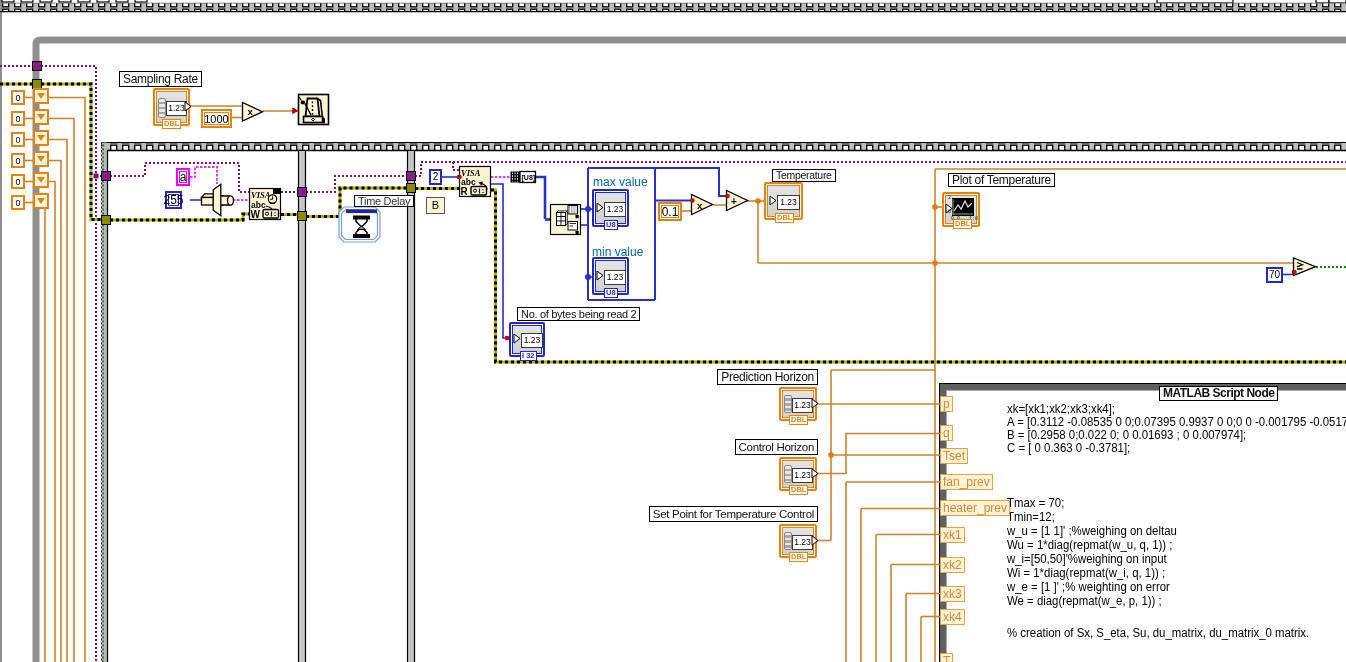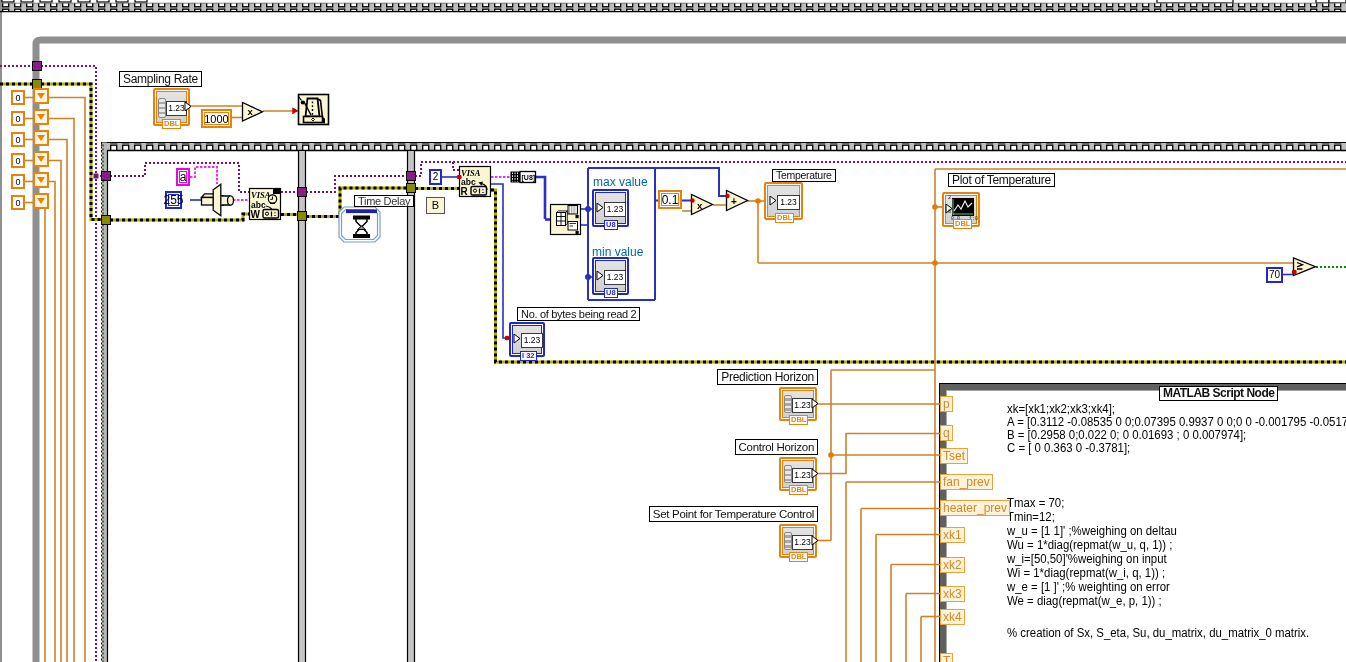--- a/index.html
+++ b/index.html
@@ -390,7 +390,7 @@
 <div class="num zz" style="left:11px;top:174px;width:14px;height:15px;">0</div>
 <div class="num zz" style="left:11px;top:195px;width:14px;height:15px;">0</div>
 <div class="num or" style="left:201px;top:109px;width:31px;height:19px;font-size:11px;">1000</div>
-<div class="num or" style="left:658px;top:190px;width:24px;height:19px;">0.1</div>
+<div class="num or" style="left:658px;top:202px;width:24px;height:19px;">0.1</div>
 <div class="num pk" style="left:176px;top:168px;width:14px;height:18px;">a</div>
 <div class="num bl" style="left:165px;top:191px;width:17px;height:18px;">255</div>
 <div class="num bl sm" style="left:429px;top:169px;width:13px;height:16px;">2</div>

